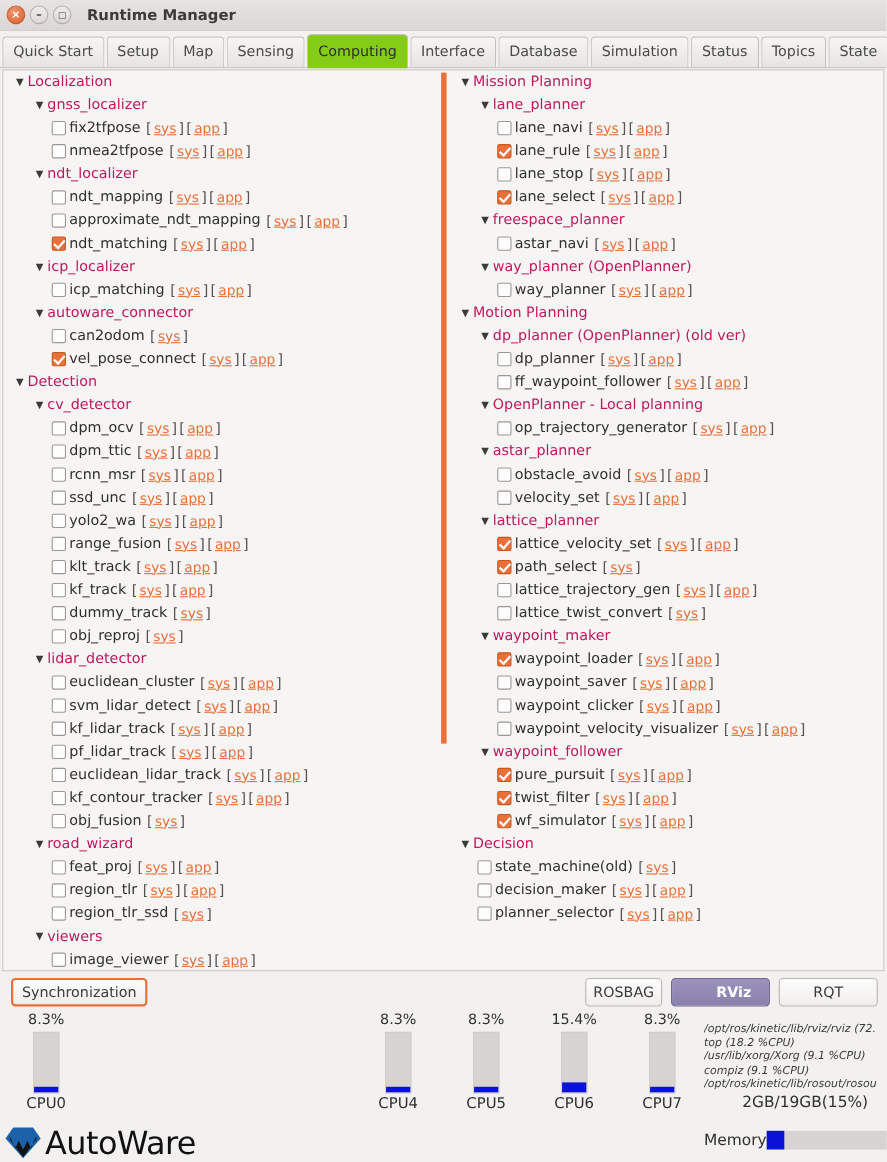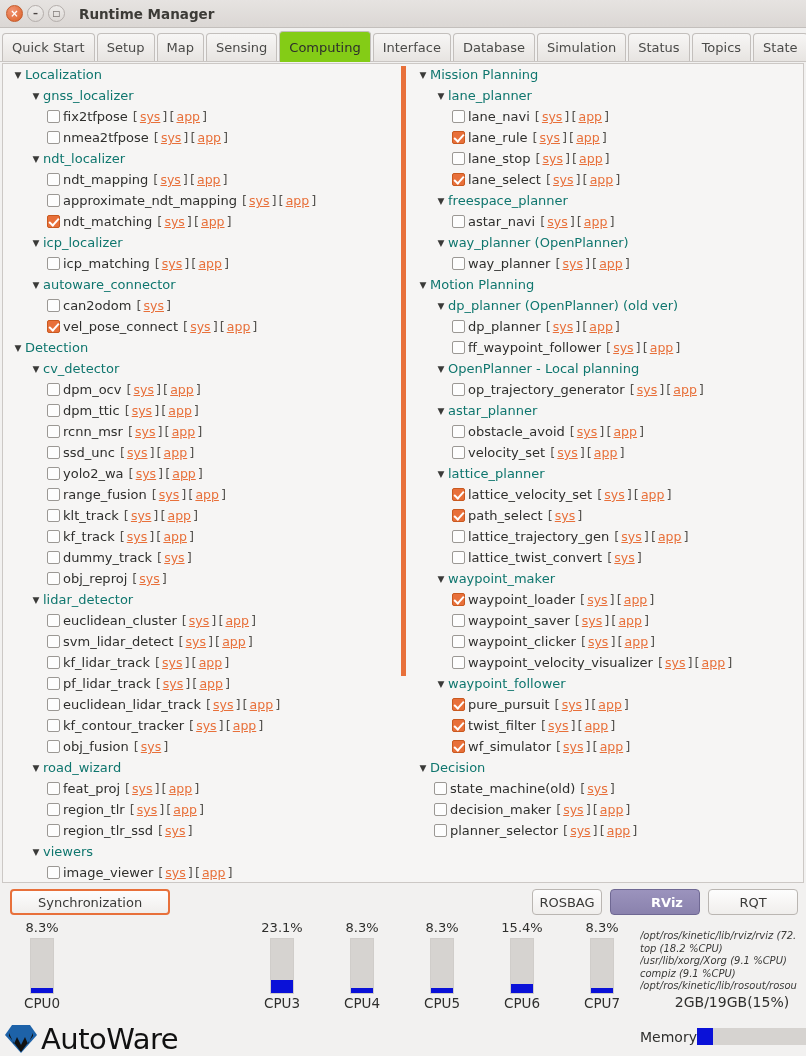--- a/index.html
+++ b/index.html
@@ -102,7 +102,7 @@
     font-size: 9px; color: #3a3a38;
     flex: 0 0 auto;
   }
-  .grouplabel { color: #0f766e; }
+  .grouplabel { color: #be185d; }
   .cb {
     width: 13px; height: 13px;
     border: 1px solid #9b9894;

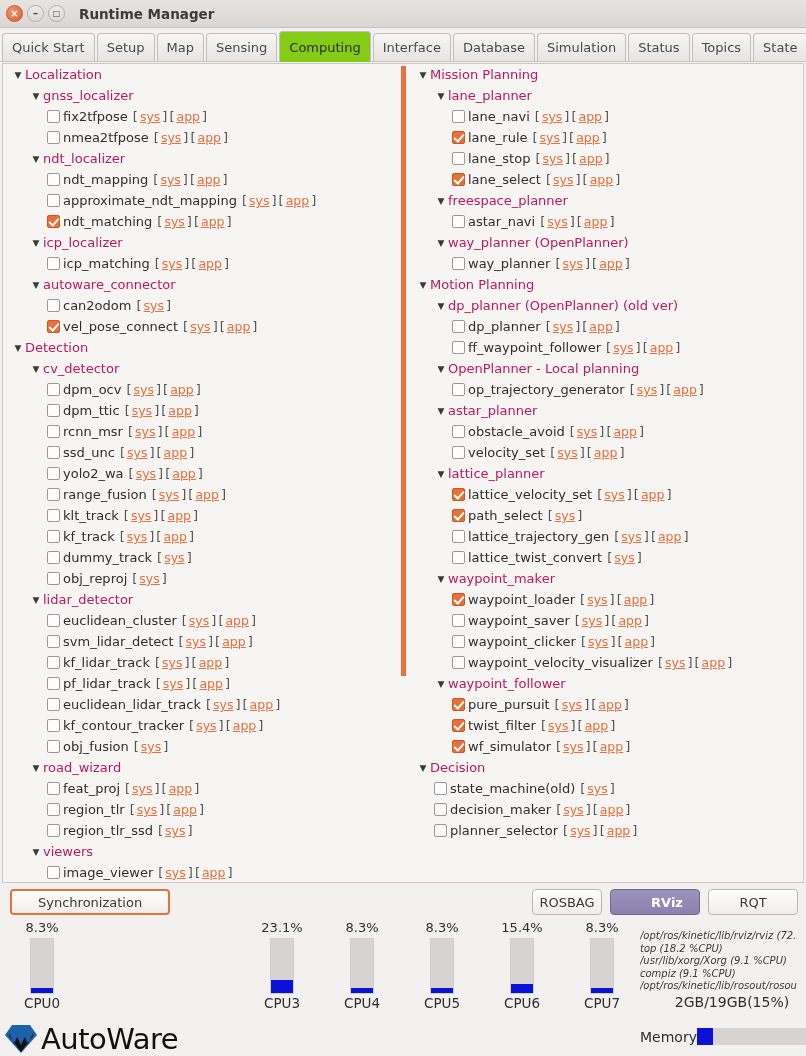--- a/index.html
+++ b/index.html
@@ -152,7 +152,7 @@
     color: #3a3a38;
     cursor: pointer;
   }
-  .btn.focus { border: 2px solid #e8703a; padding: 0 26px; }
+  .btn.focus { border: 2px solid #e8703a; padding: 0 8px; }
   .btn.pressed {
     background: linear-gradient(to bottom, #9b93bd, #8a82ad);
     border-color: #6f6893;

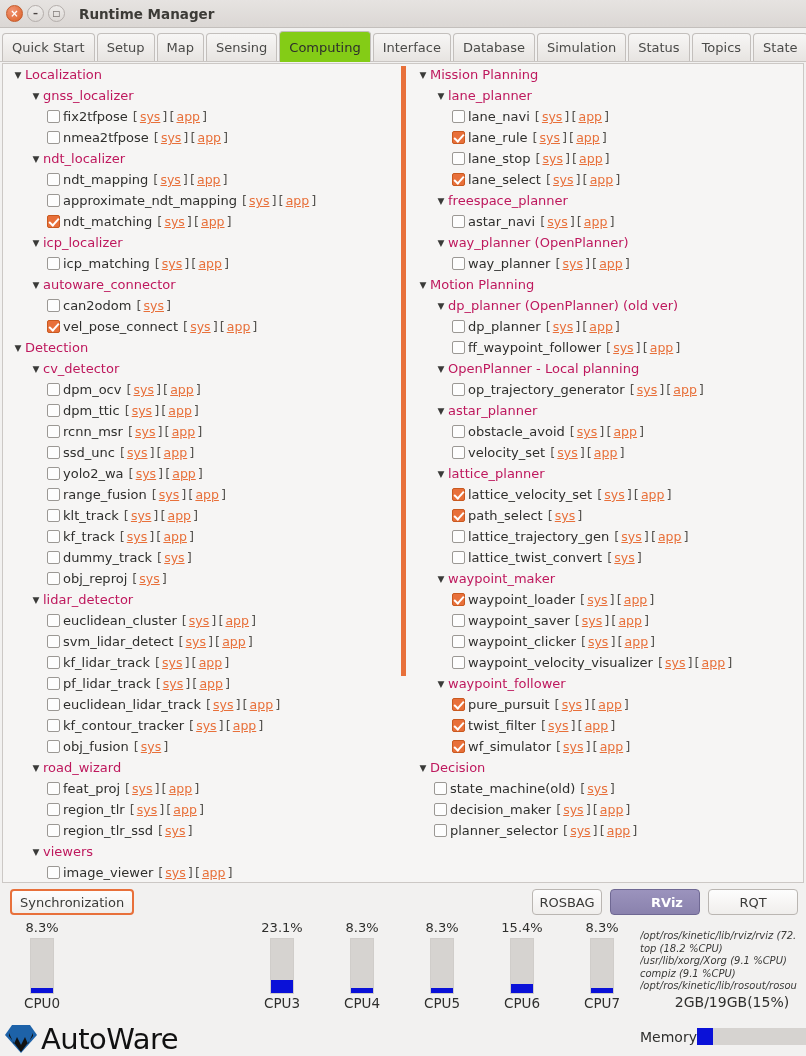--- a/index.html
+++ b/index.html
@@ -765,13 +765,6 @@
       </div>
       <div class="lbl">CPU0</div>
     </div>
-    <div class="cpu" style="left: 242px;">
-      <div class="pct">23.1%</div>
-      <div class="bar">
-        <div class="fill" style="height: 12.936px;"></div>
-      </div>
-      <div class="lbl">CPU3</div>
-    </div>
     <div class="cpu" style="left: 322px;">
       <div class="pct">8.3%</div>
       <div class="bar">

